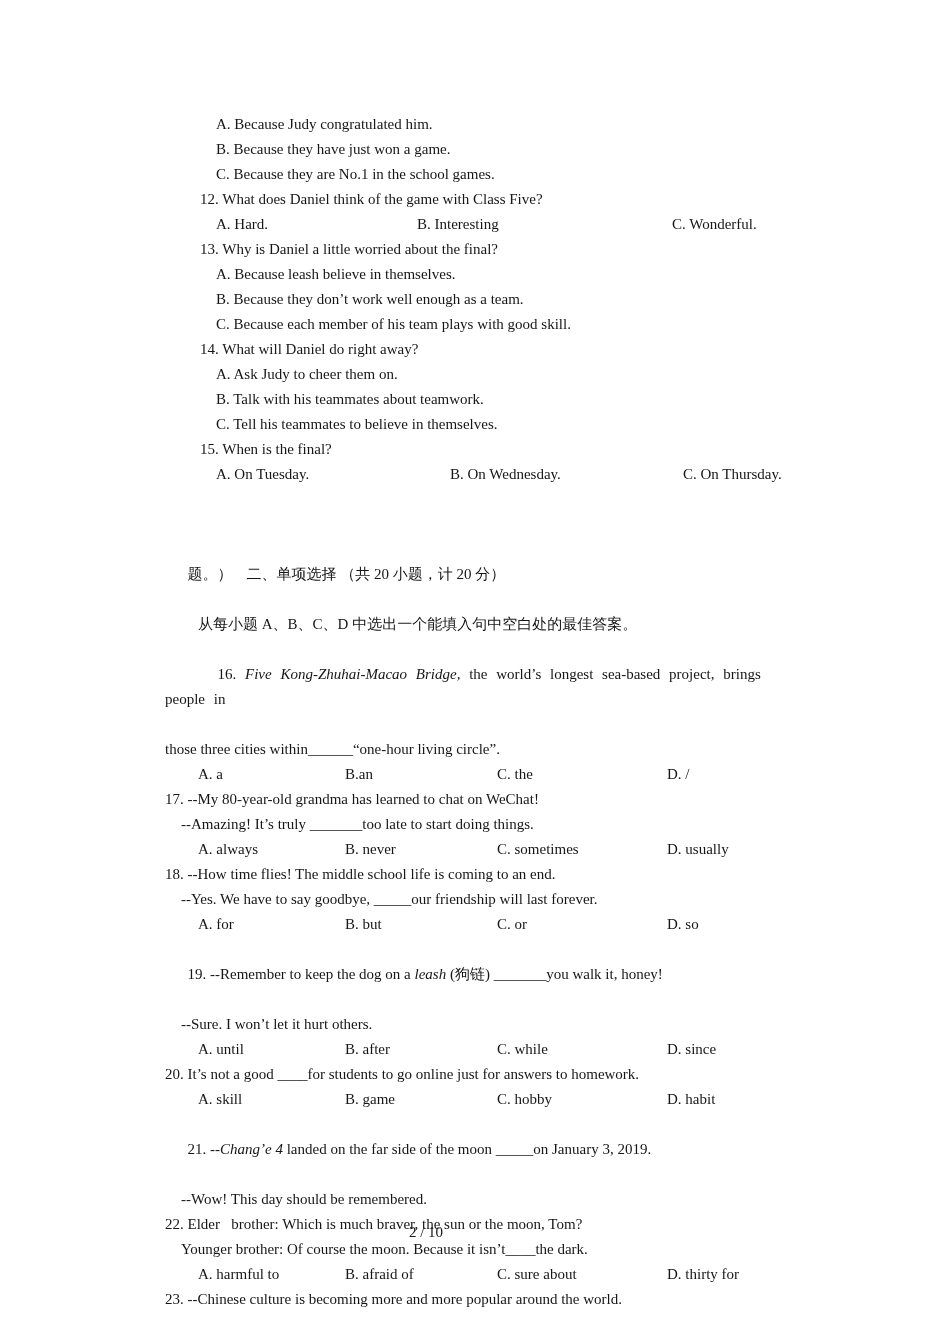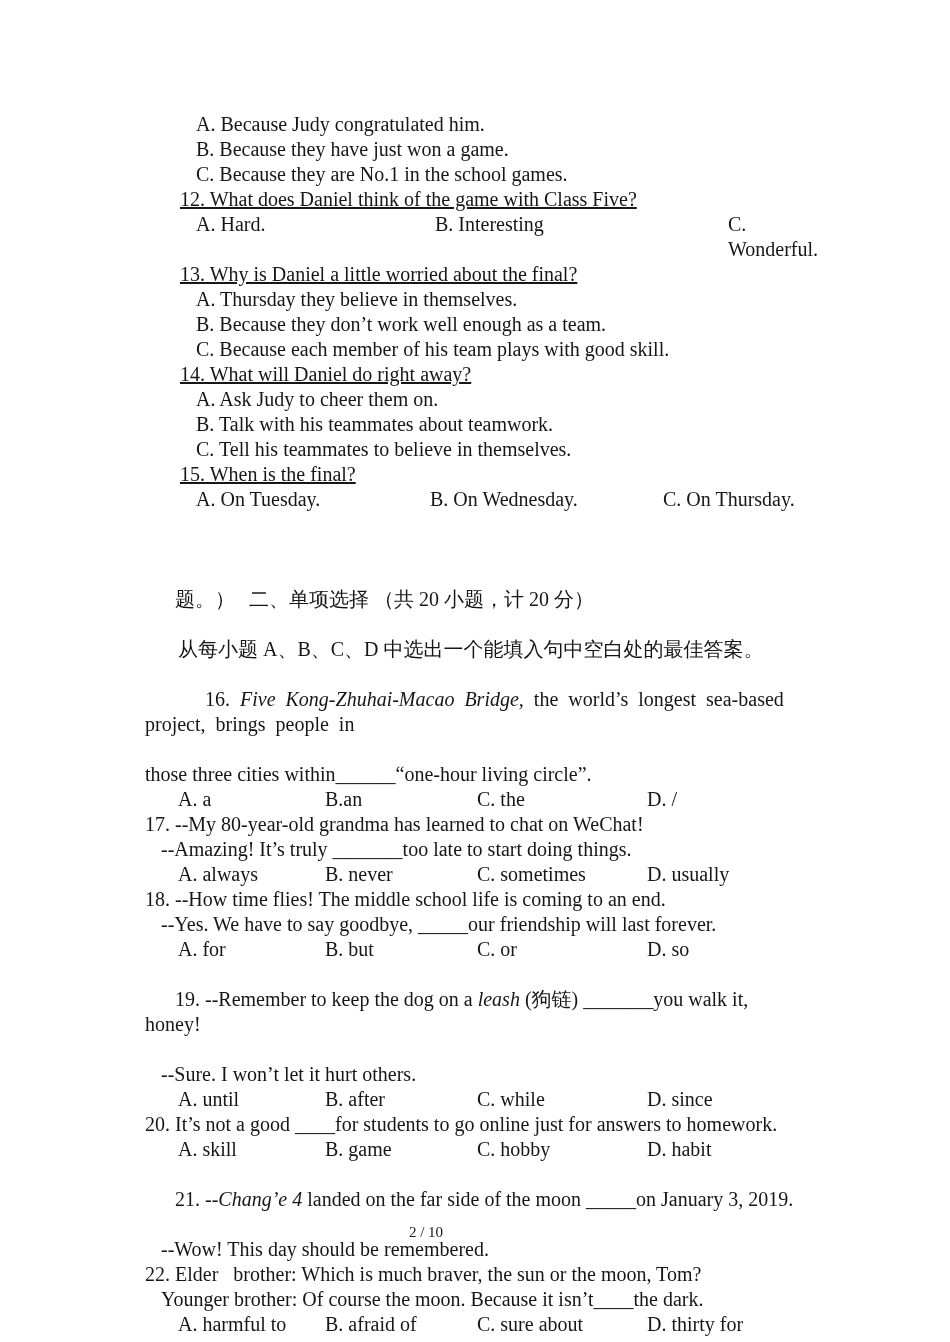--- a/index.html
+++ b/index.html
@@ -11,7 +11,7 @@
   }
   .page { position: relative; width: 950px; height: 1342px; background: #ffffff; overflow: hidden; }
   .content { position: absolute; left: 145px; top: 112px; width: 662px; }
-  .line { font-size: 20px; line-height: 25px; white-space: pre-wrap; }
+  .line { font-size: 15px; line-height: 25px; white-space: pre-wrap; margin-left: 20px; }
   .spacer { height: 25px; }
   .it { font-style: italic; }
   .ind-a { padding-left: 51px; }  

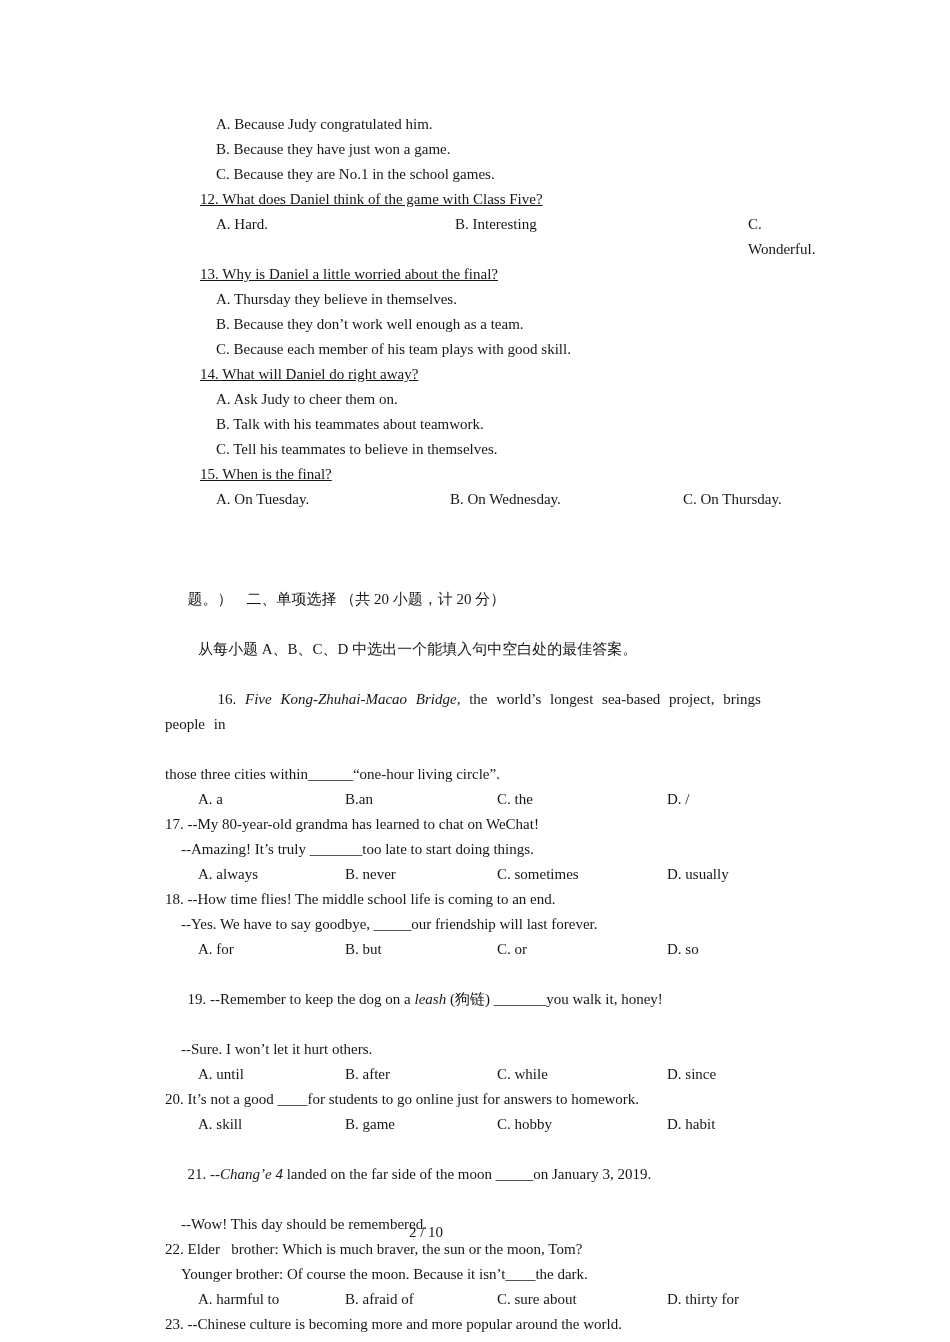--- a/index.html
+++ b/index.html
@@ -15,7 +15,7 @@
   .spacer { height: 25px; }
   .it { font-style: italic; }
   .ind-a { padding-left: 51px; }  
-  .ind-b { padding-left: 35px; text-decoration: underline; }  
+  .ind-b { padding-left: 35px; }  
   .ind-c { padding-left: 16px; }  
   .ind-d { padding-left: 33px; }  
   .ind-e { padding-left: 40px; }  

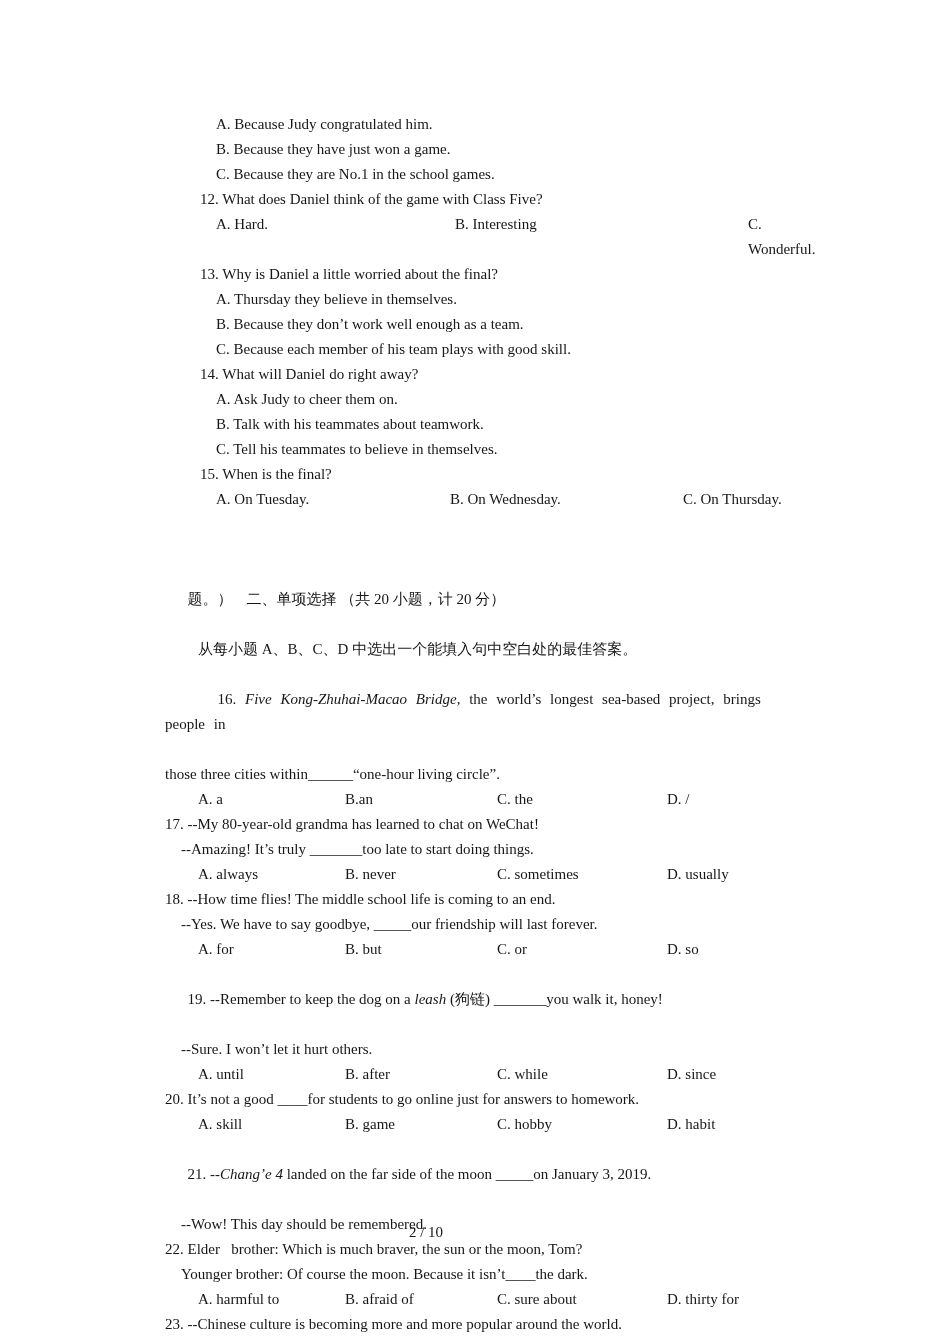--- a/index.html
+++ b/index.html
@@ -20,7 +20,7 @@
   .ind-d { padding-left: 33px; }  
   .ind-e { padding-left: 40px; }  
   .optrow { display: grid; }
-  .l12 { grid-template-columns: 201px 255px 1fr; padding-left: 51px; gap: 38px; }
+  .l12 { grid-template-columns: 201px 255px 1fr; padding-left: 51px; }
   .l15 { grid-template-columns: 234px 233px 1fr; padding-left: 51px; }
   .o4  { grid-template-columns: 147px 152px 170px 1fr; padding-left: 33px; }
   .q16l1 { word-spacing: 5px; }

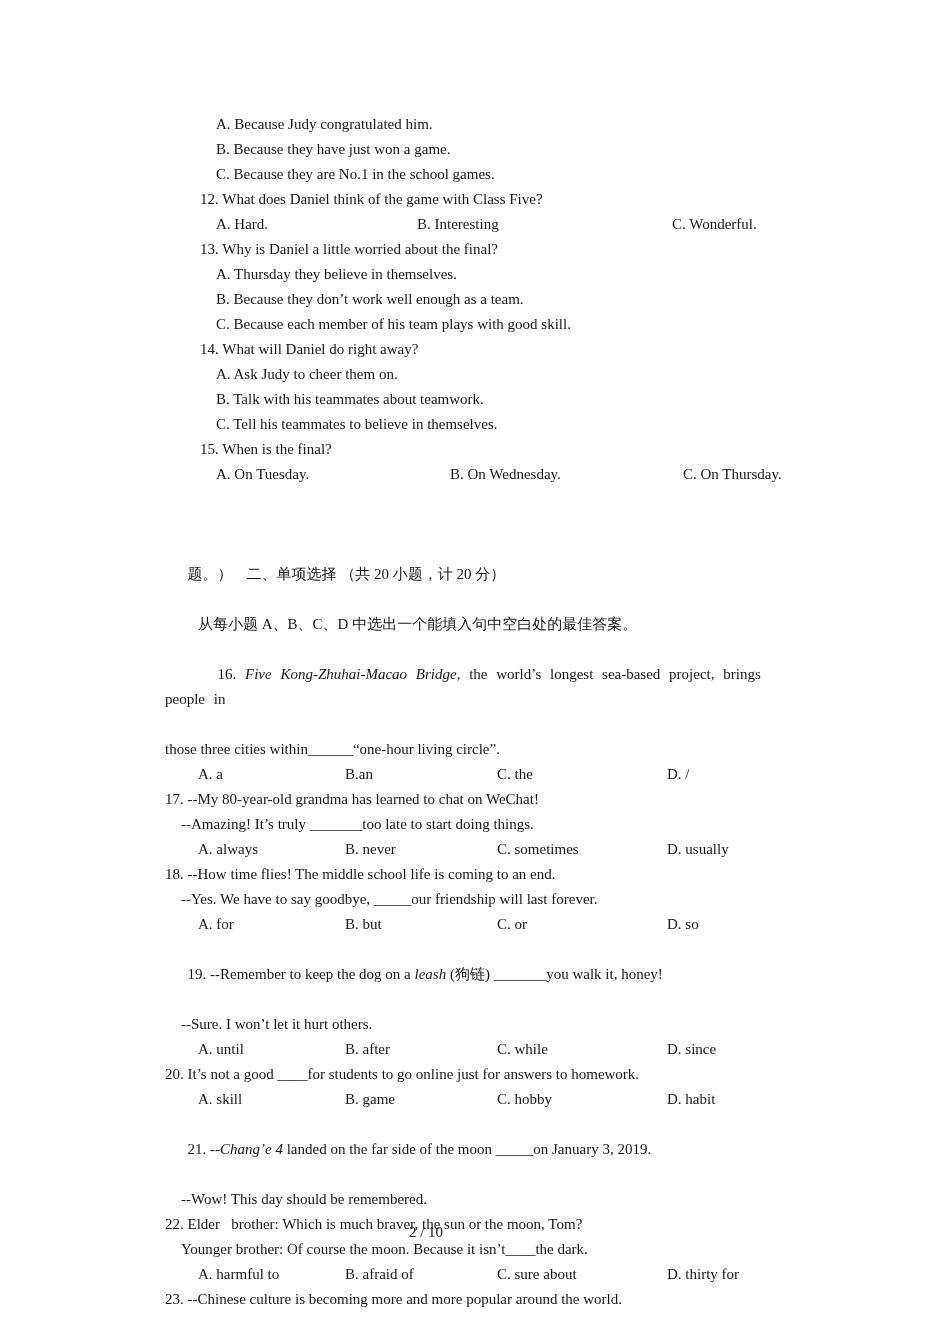--- a/index.html
+++ b/index.html
@@ -45,7 +45,7 @@
     </div>
 
     <div class="line ind-b">13. Why is Daniel a little worried about the final?</div>
-    <div class="line ind-a">A. Thursday they believe in themselves.</div>
+    <div class="line ind-a">A. Because leash believe in themselves.</div>
     <div class="line ind-a">B. Because they don’t work well enough as a team.</div>
     <div class="line ind-a">C. Because each member of his team plays with good skill.</div>
 

